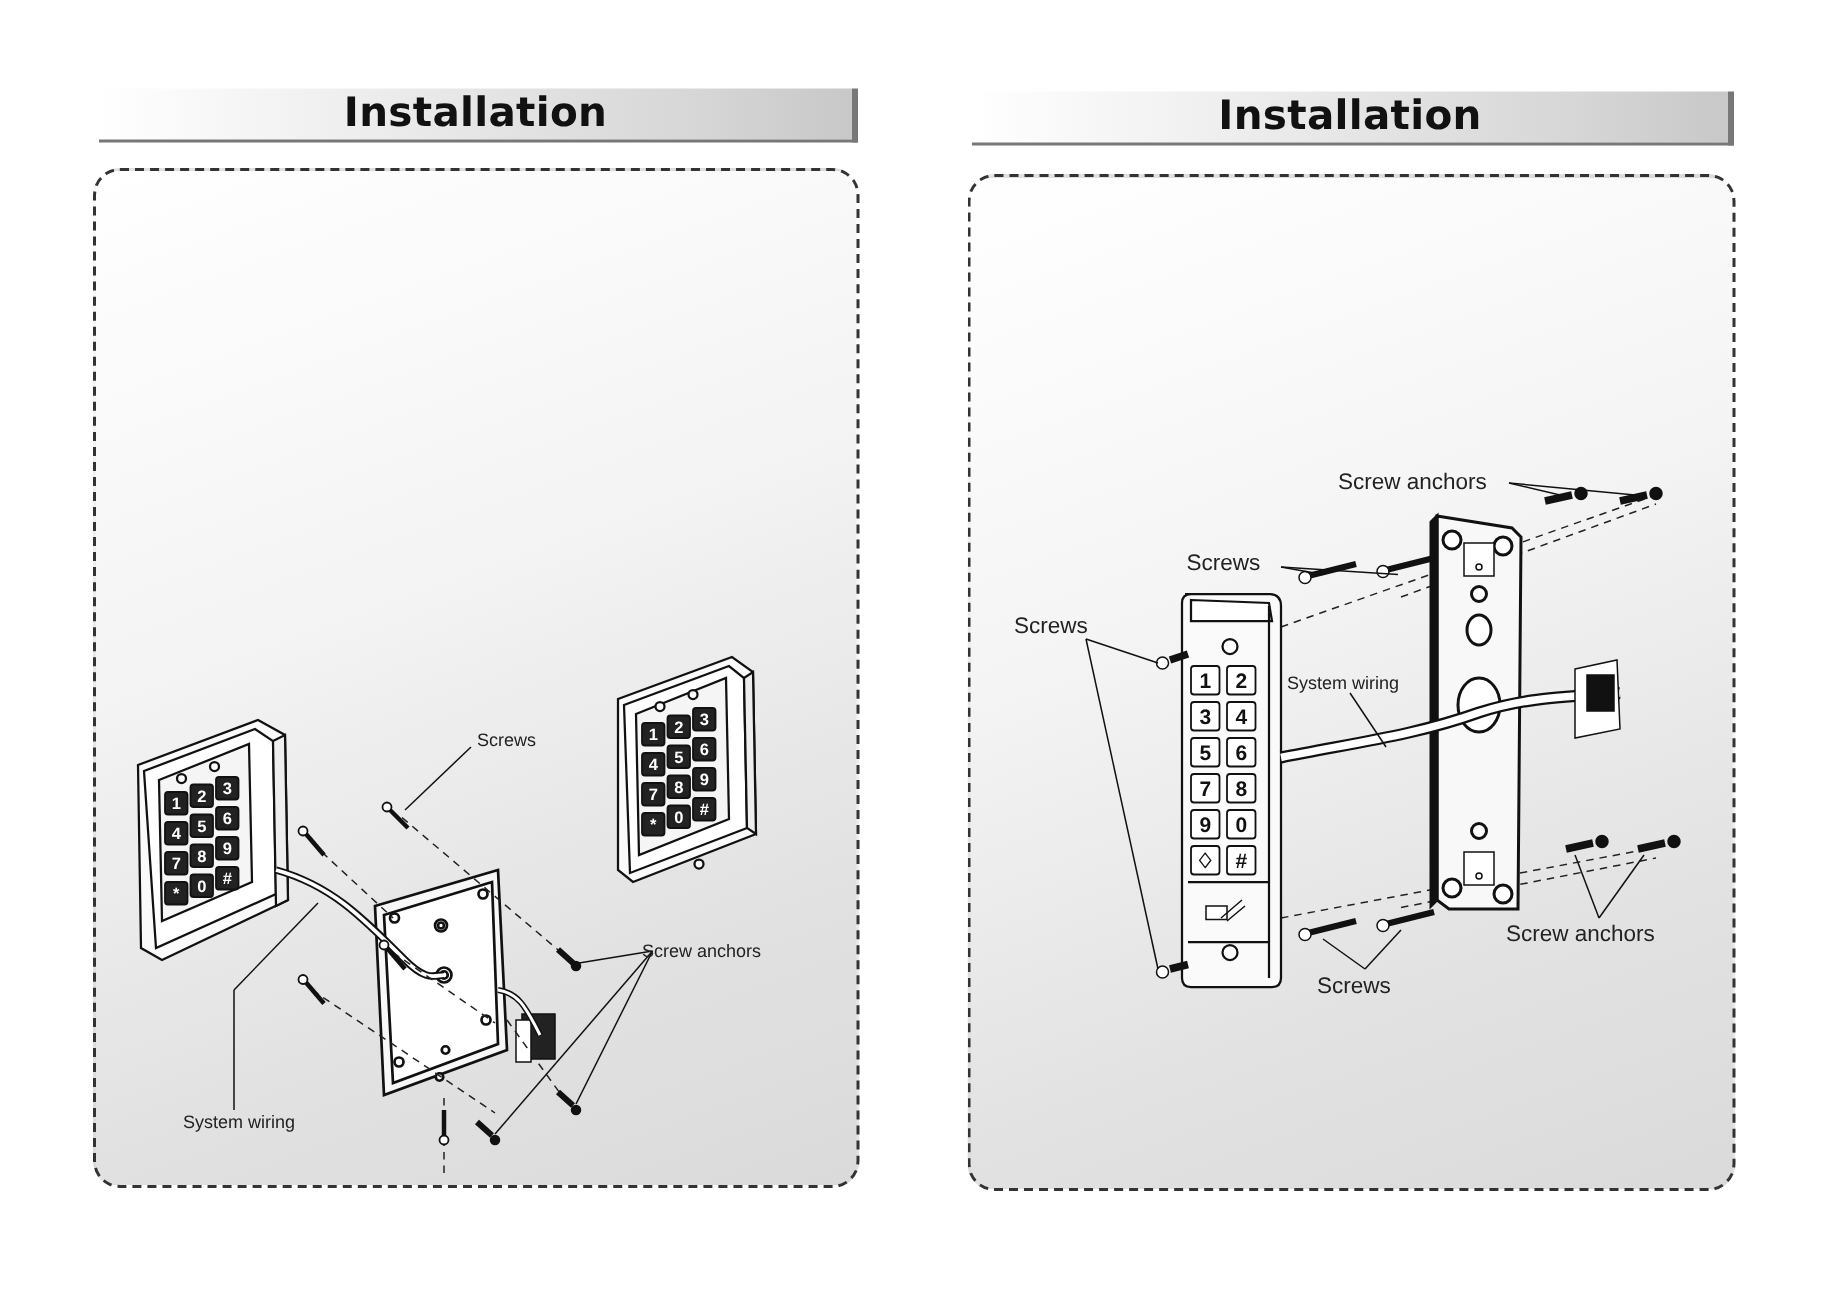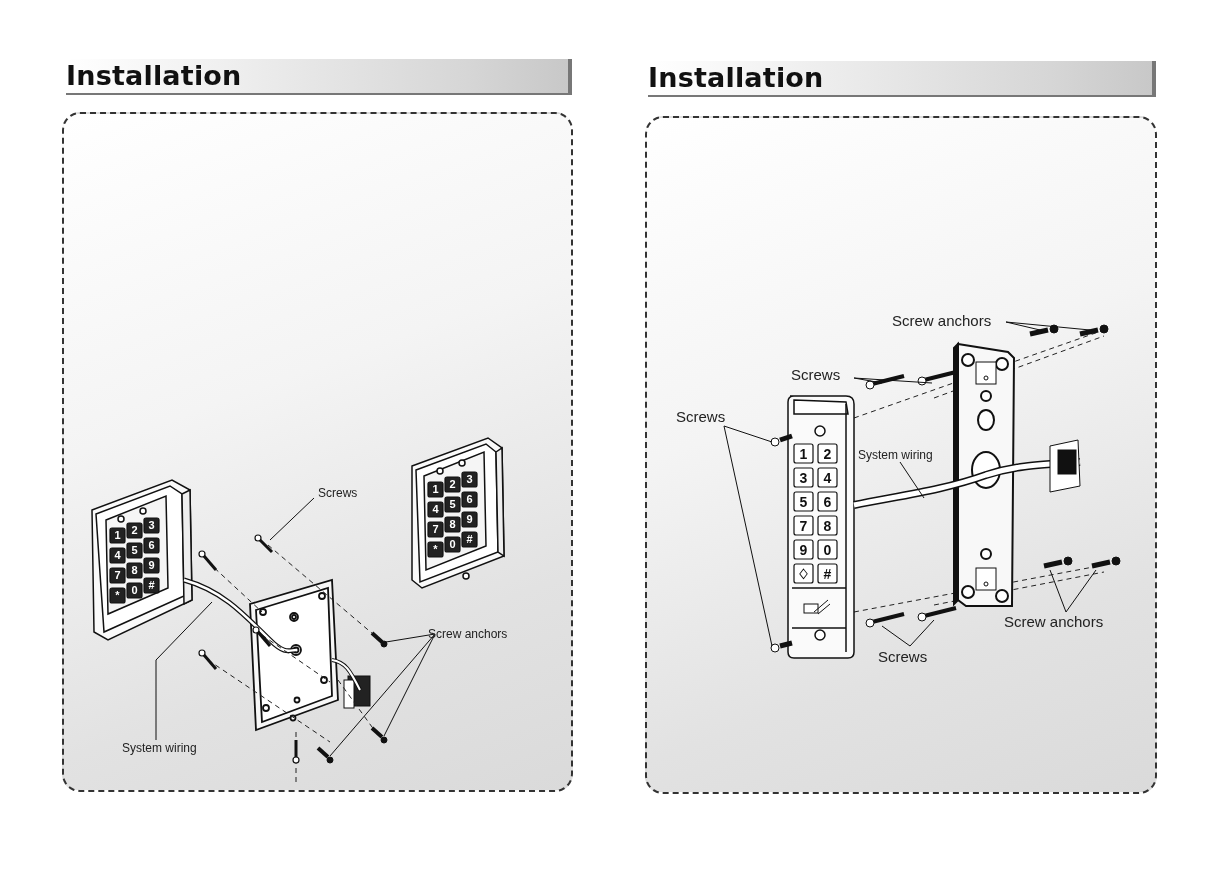--- a/index.html
+++ b/index.html
@@ -8,7 +8,7 @@
   .page.left{left:0;width:614px;height:876px;}
   .page.right{left:614px;width:614px;height:876px;}
   .title-bar{position:absolute;height:36px;background:linear-gradient(90deg,#ffffff 0%,#f0f0f0 30%,#d6d6d6 80%,#c8c8c8 100%);border-bottom:2px solid #777;border-right:4px solid #777;box-sizing:border-box;}
-  .title-bar .t{position:absolute;left:0;right:0;top:0;text-align:left;font-family:"DejaVu Sans",sans-serif;font-weight:bold;font-size:27px;line-height:34px;color:#111;letter-spacing:0.2px;}
+  .title-bar .t{position:absolute;left:0;right:0;top:0;text-align:center;font-family:"DejaVu Sans",sans-serif;font-weight:bold;font-size:27px;line-height:34px;color:#111;letter-spacing:0.2px;}
   .left .title-bar{left:66px;top:59px;width:506px;}
   .right .title-bar{left:34px;top:61px;width:508px;}
   .panel{position:absolute;border:2px dashed #333;border-radius:18px;box-sizing:border-box;background:linear-gradient(160deg,#ffffff 0%,#f4f4f4 40%,#e2e2e2 75%,#dadada 100%);}

